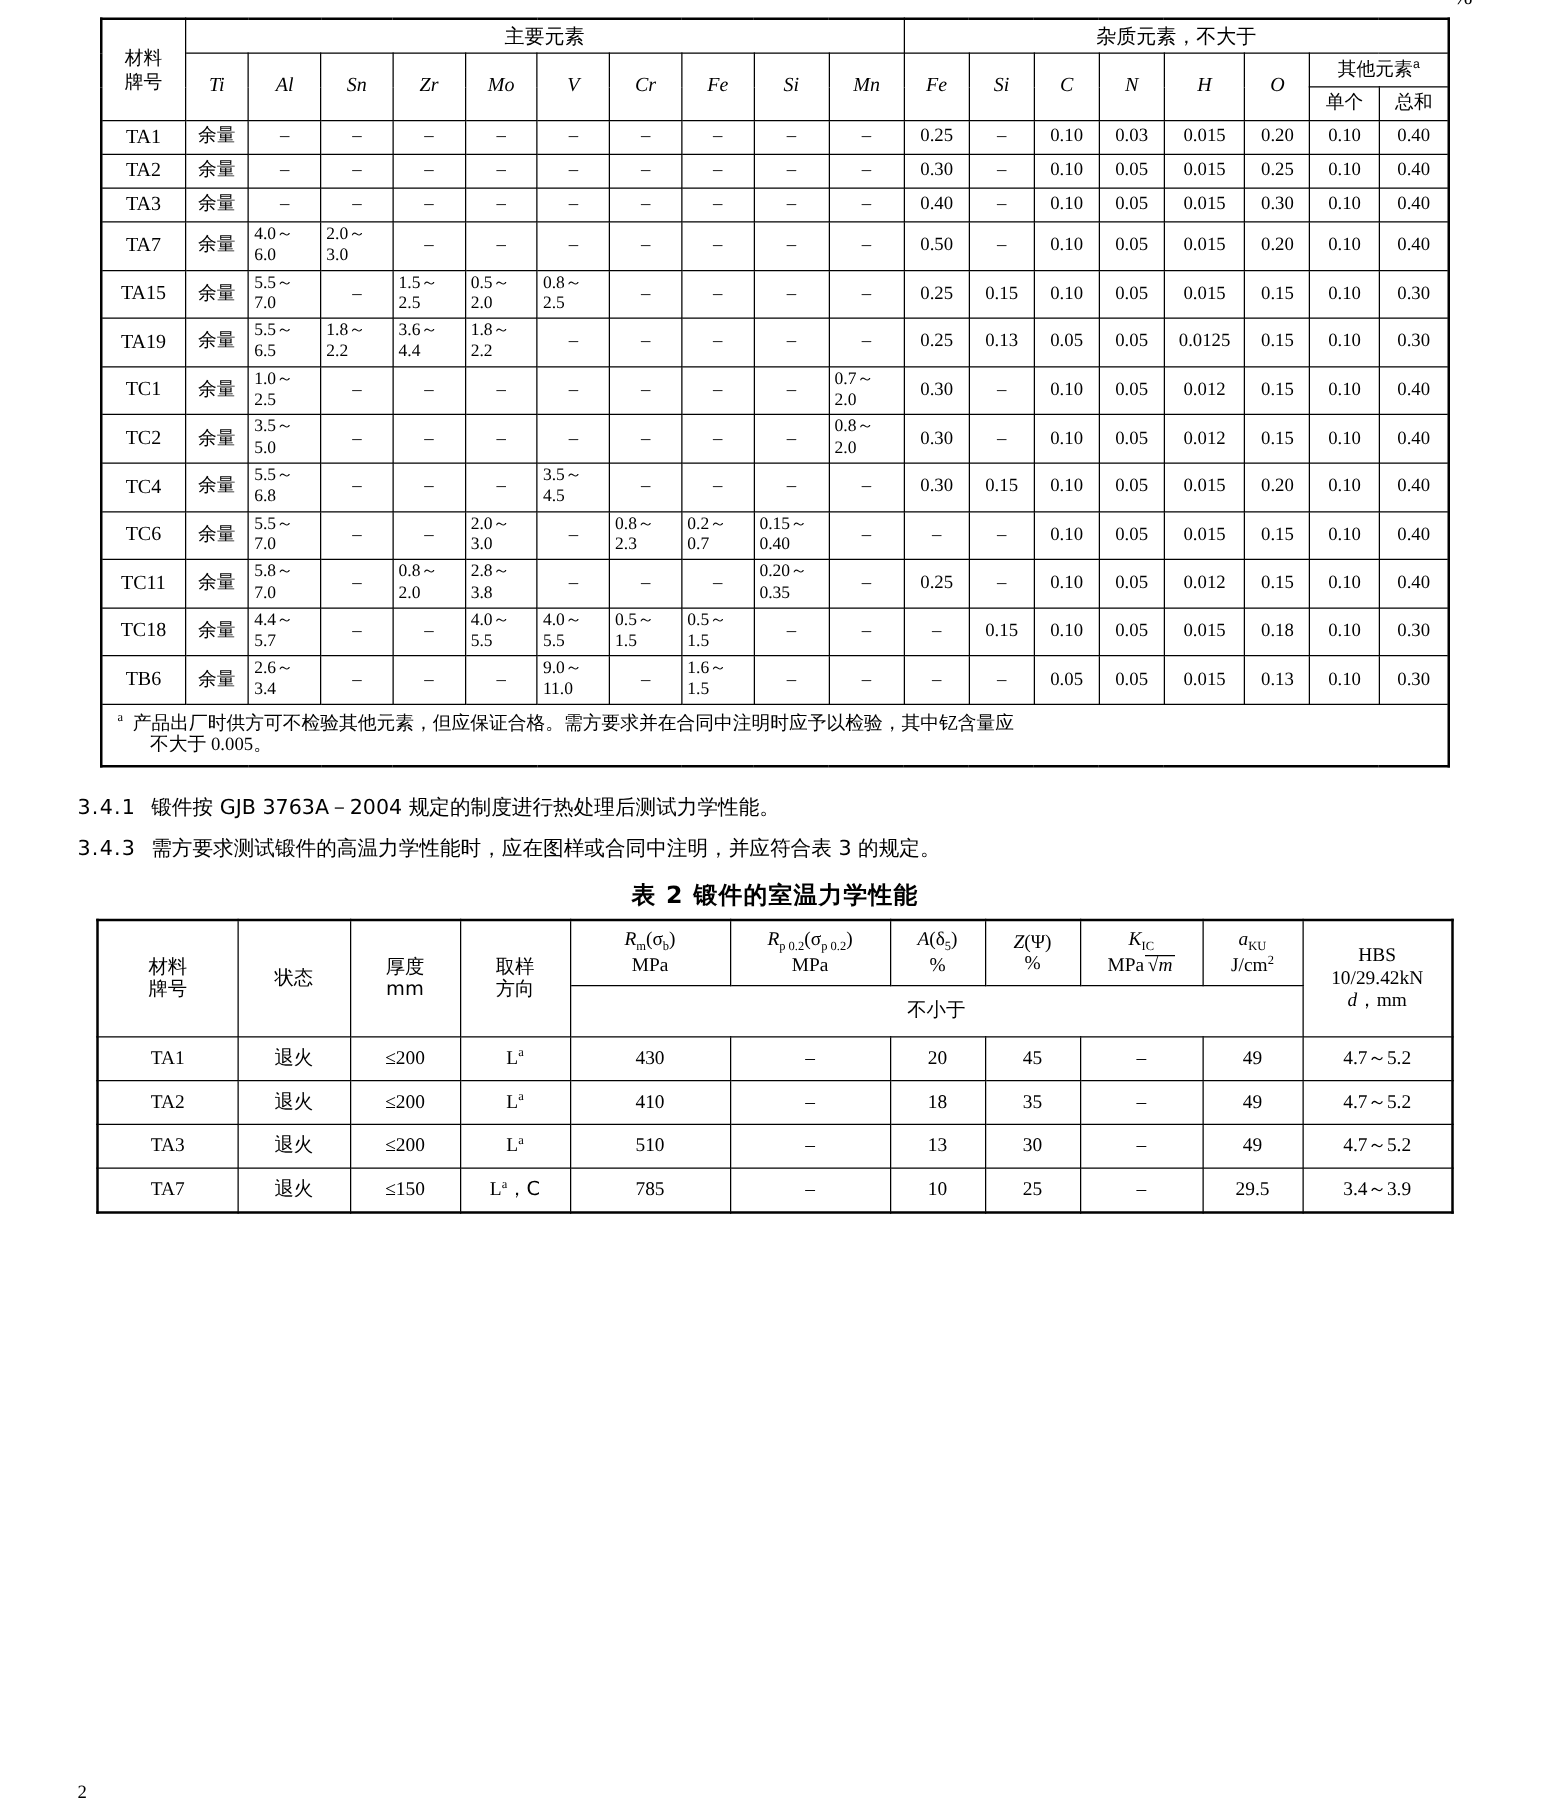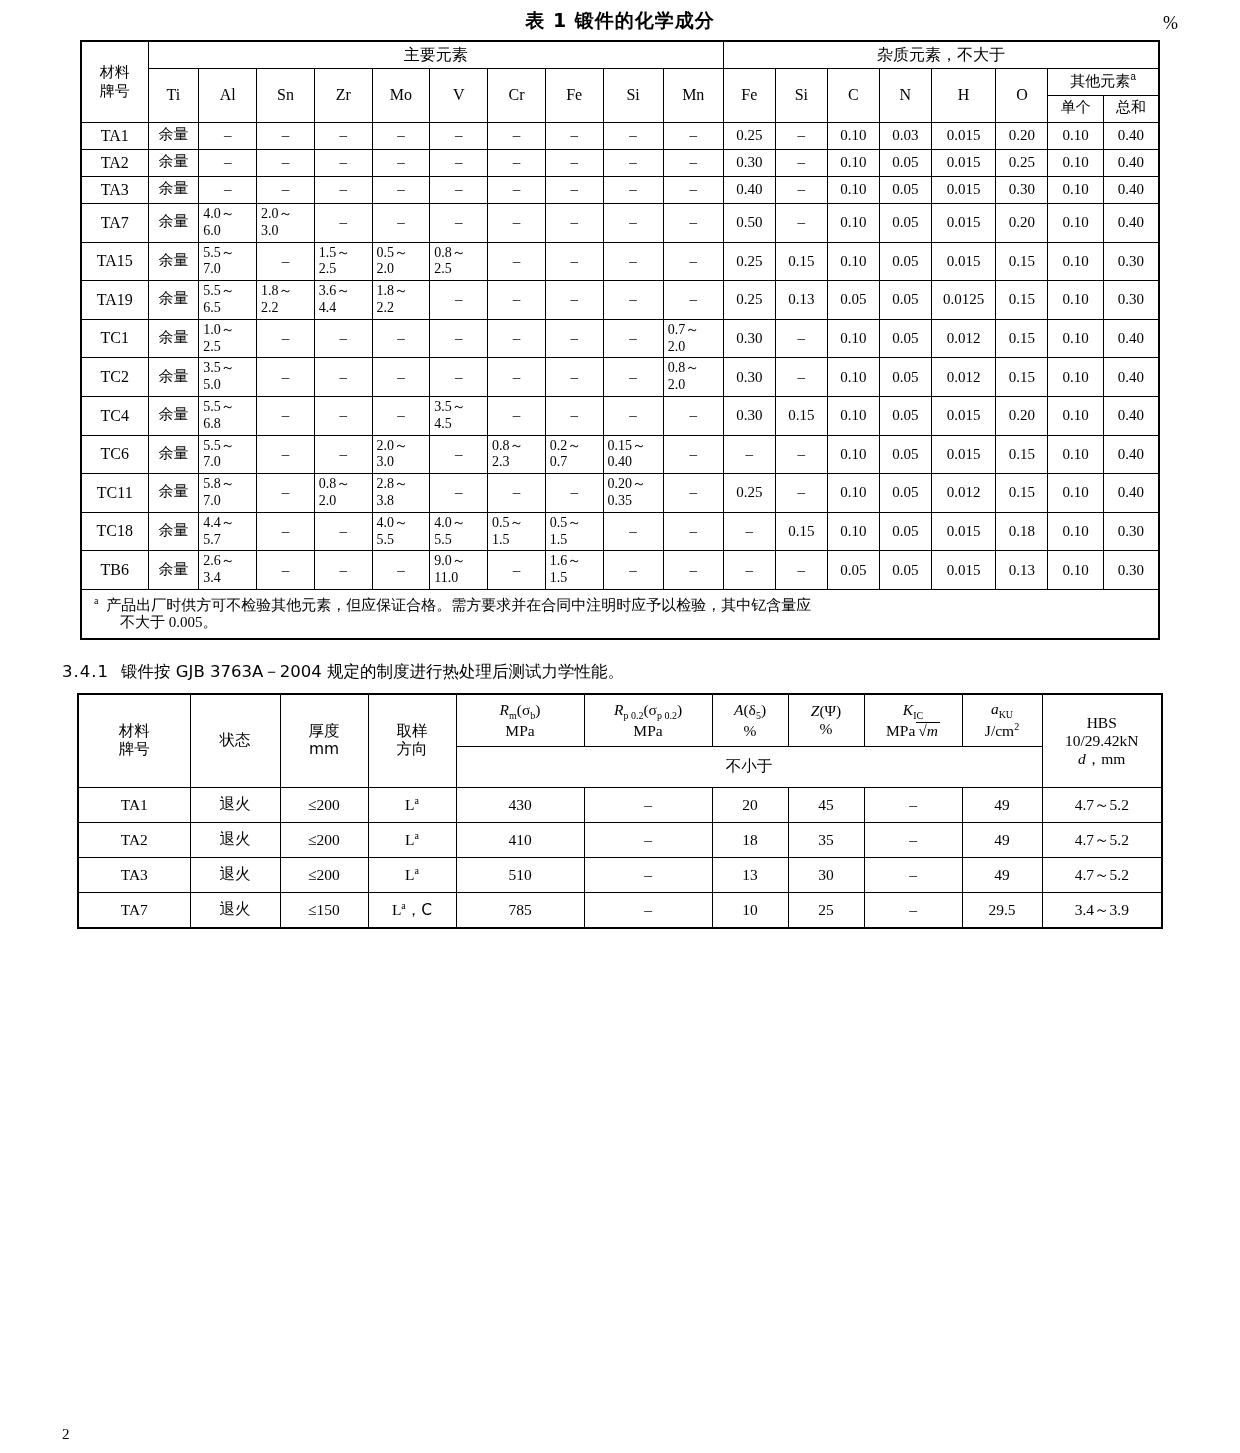--- a/index.html
+++ b/index.html
@@ -165,7 +165,6 @@
 <div class="page">
 
   <div class="cap-row">
-    <div class="cap-title">表 1   锻件的化学成分</div>
     <div class="cap-unit">%</div>
   </div>
 

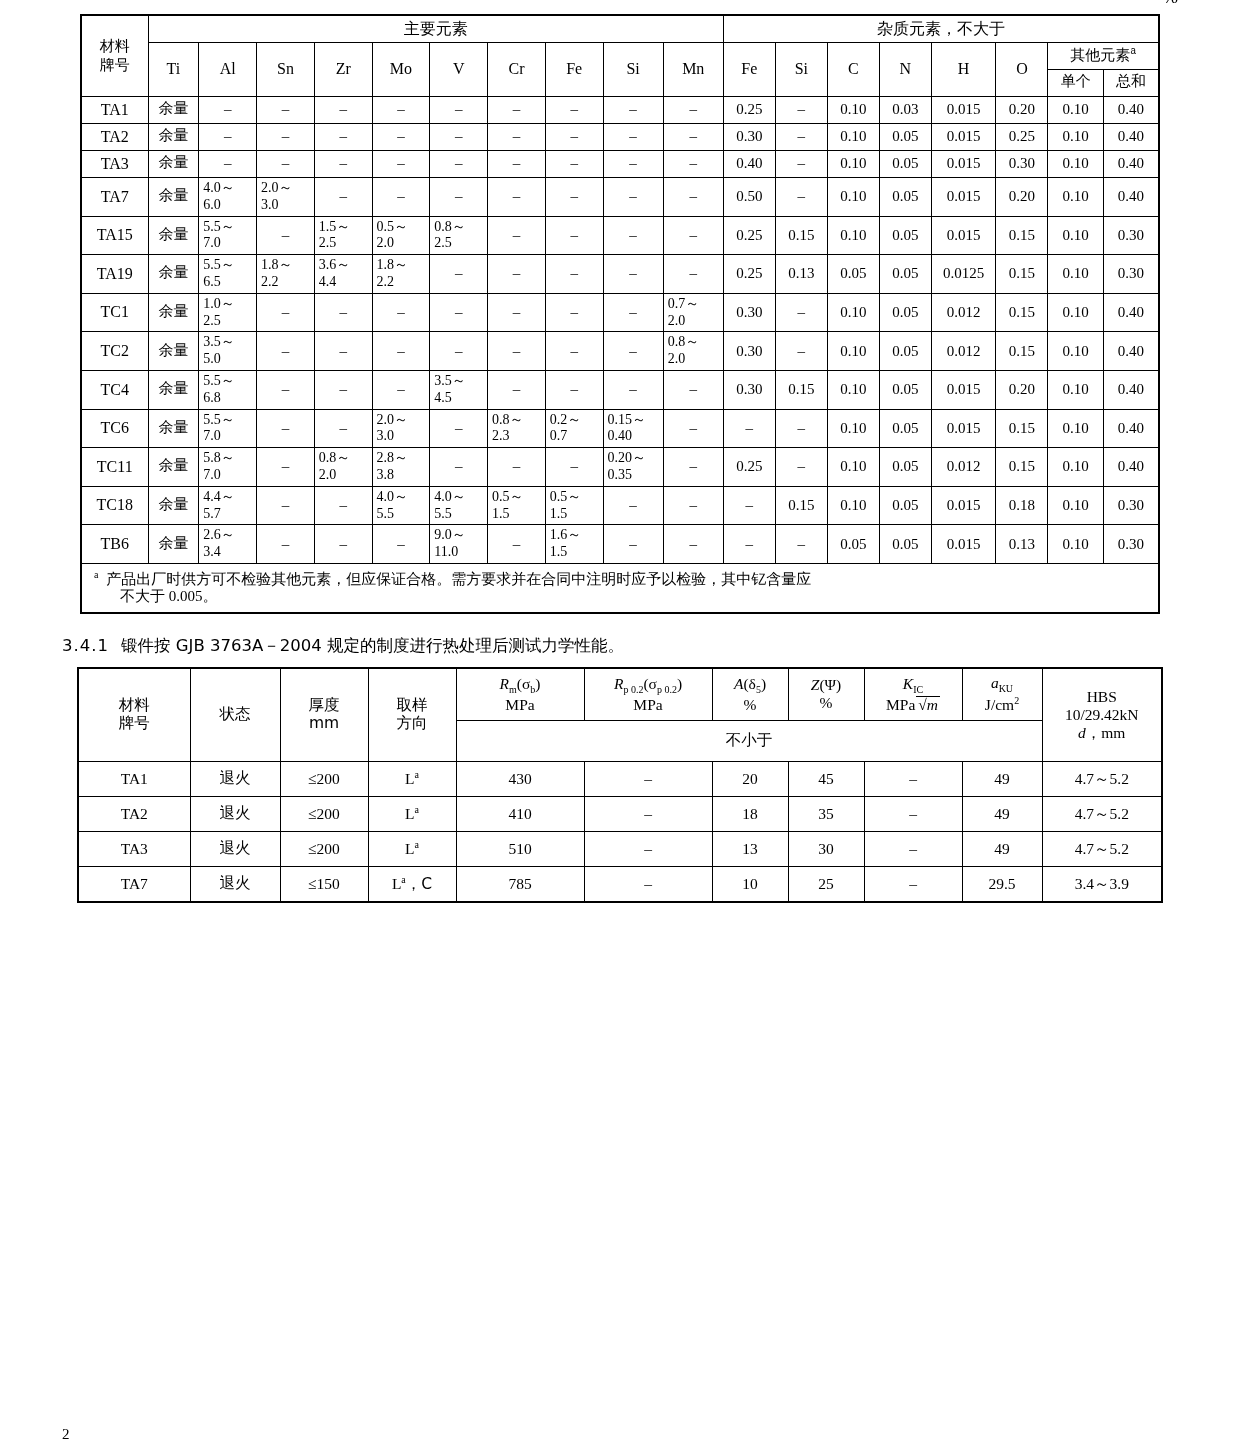--- a/index.html
+++ b/index.html
@@ -93,6 +93,7 @@
   }
   #table1 .elem {
     font-size: 16px;
+    font-style: italic;
     font-family: "Liberation Serif", serif;
   }
   .tallrow td { height: 44px; }

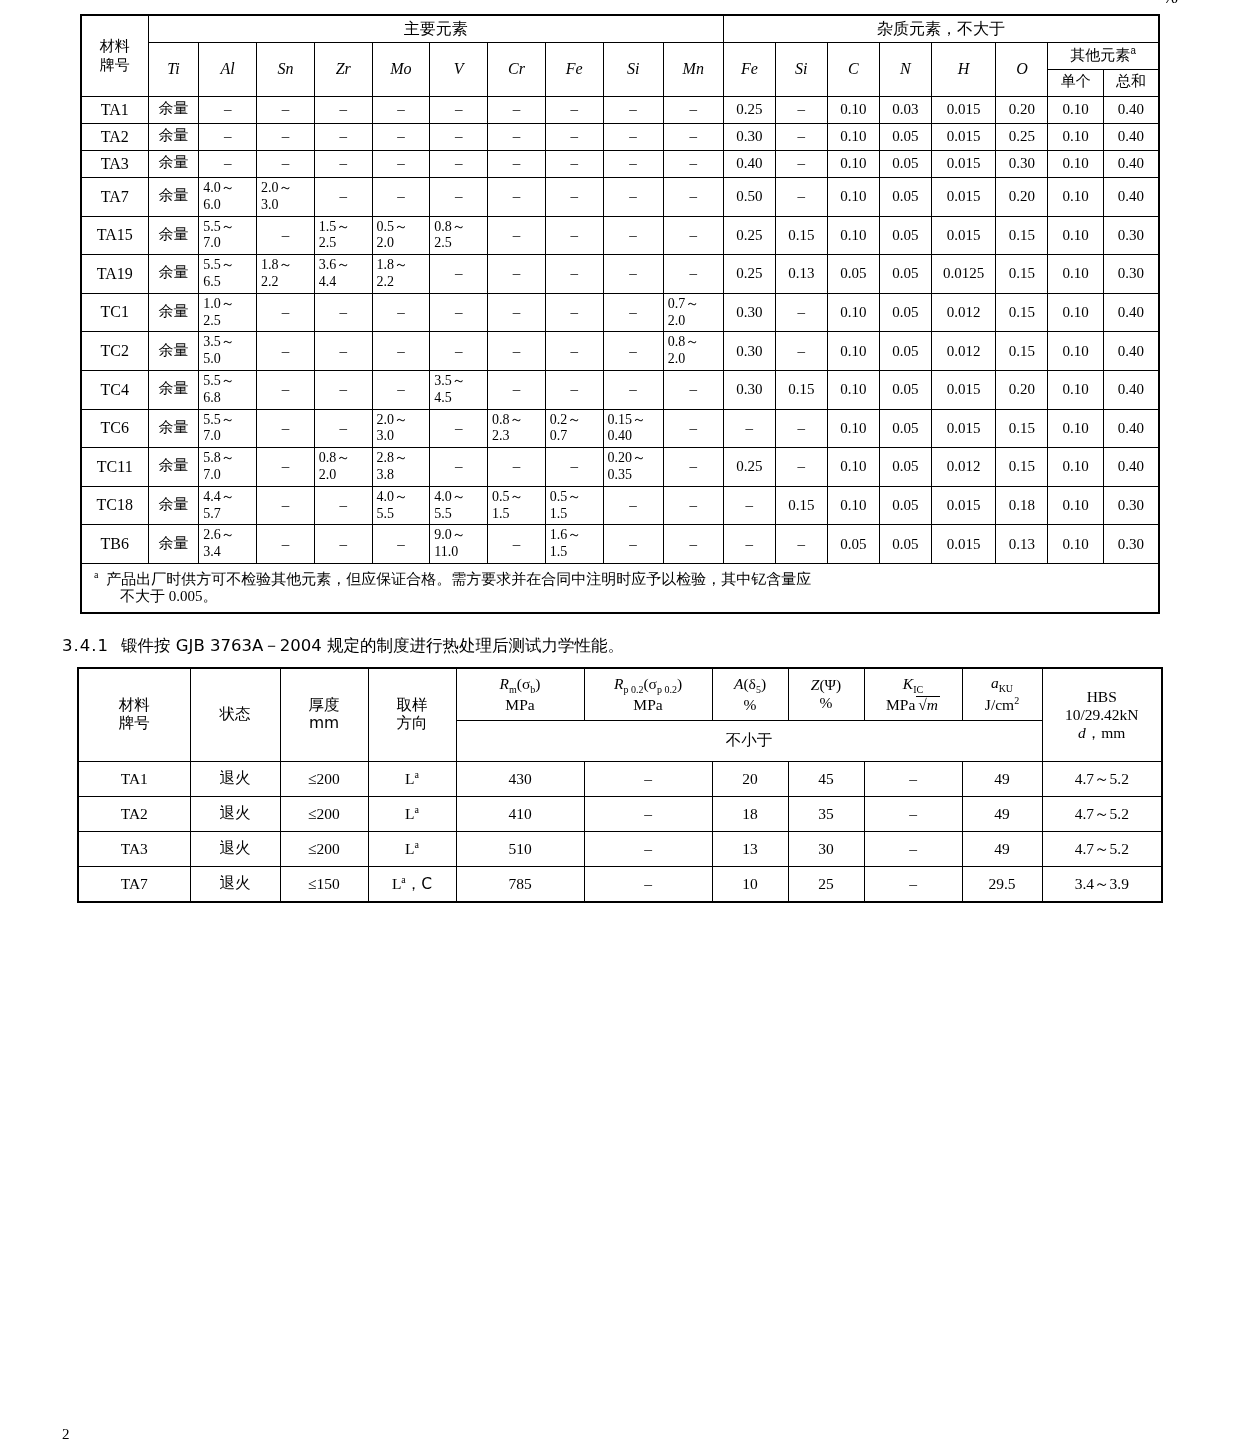--- a/index.html
+++ b/index.html
@@ -543,6 +543,7 @@
 
   <div class="paras" id="paras">
       <div class="para"><span class="num">3.4.1</span><span>锻件按 GJB 3763A－2004 规定的制度进行热处理后测试力学性能。</span></div>
+      <div class="para"><span class="num">3.4.3</span><span>需方要求测试锻件的高温力学性能时，应在图样或合同中注明，并应符合表 3 的规定。</span></div>
     </div>
 
 

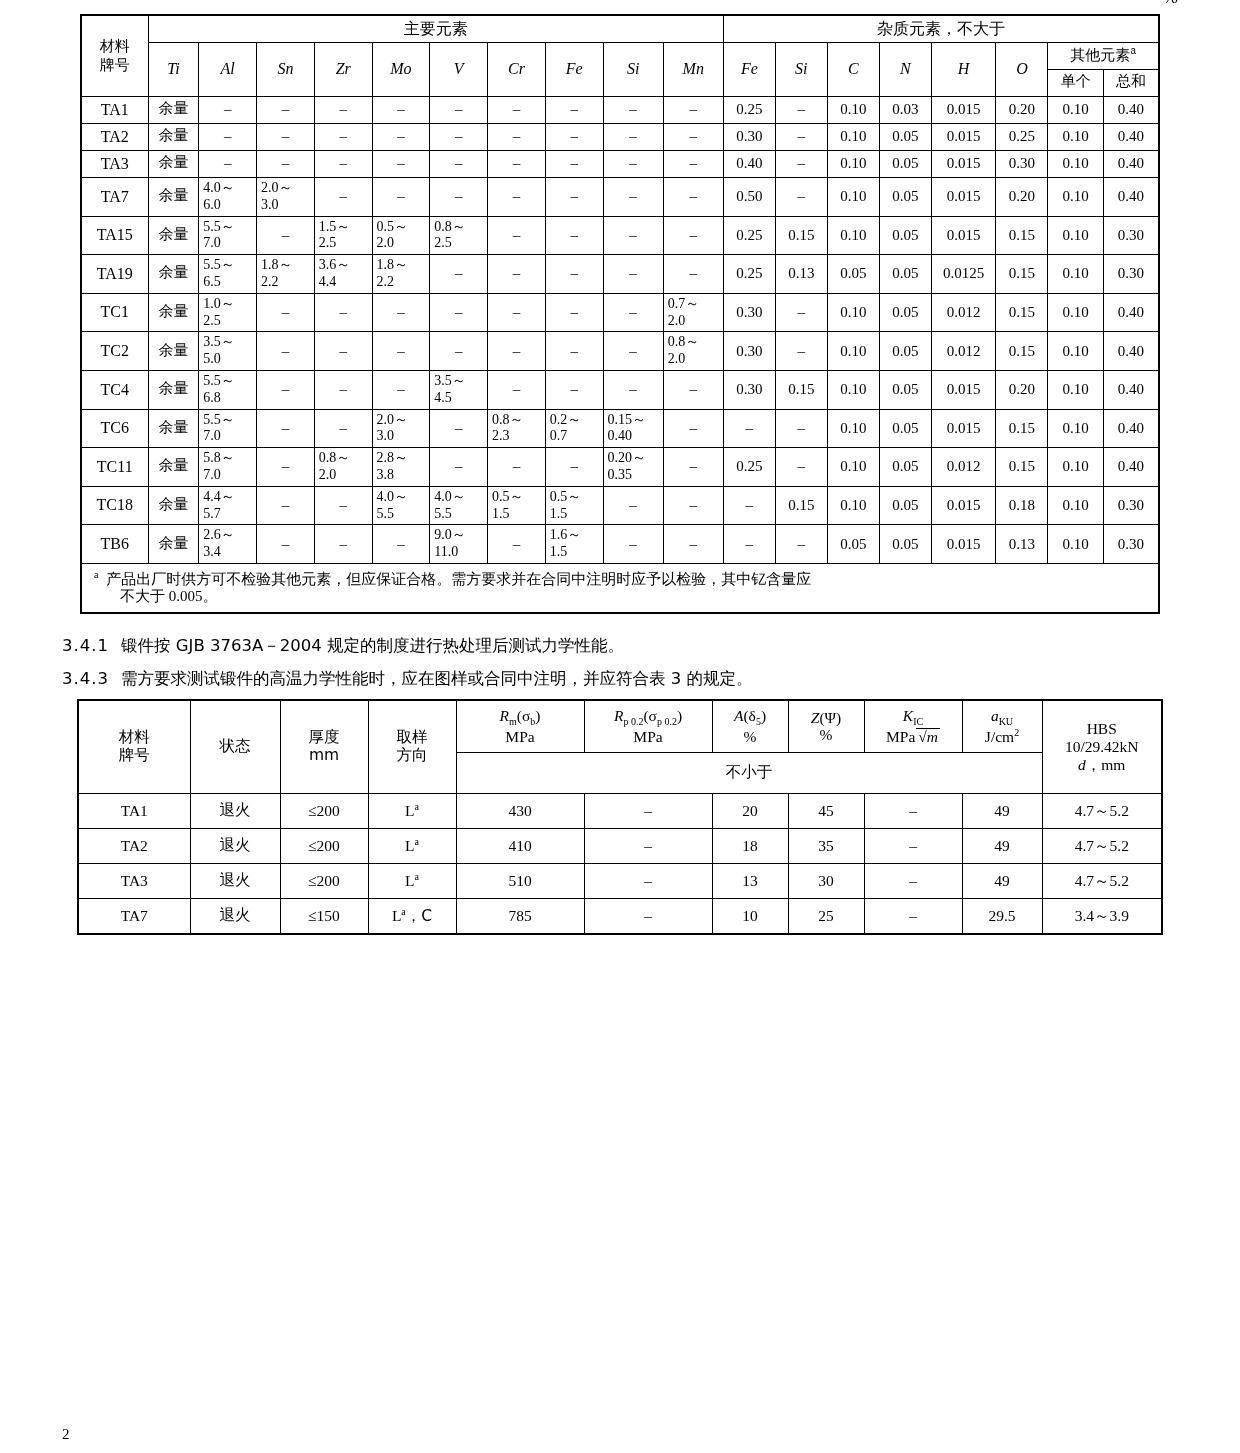--- a/index.html
+++ b/index.html
@@ -546,6 +546,7 @@
       <div class="para"><span class="num">3.4.3</span><span>需方要求测试锻件的高温力学性能时，应在图样或合同中注明，并应符合表 3 的规定。</span></div>
     </div>
 
+  <div class="cap2">表 2   锻件的室温力学性能</div>
 
   <table class="doc outer" id="table2">
     <colgroup>

